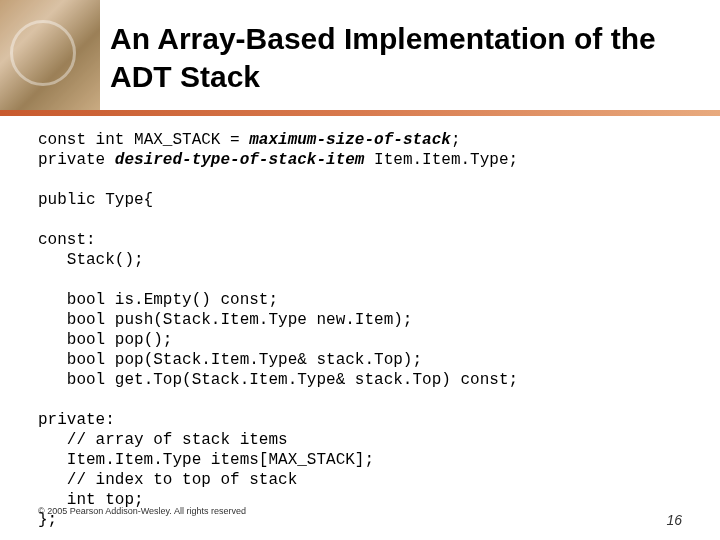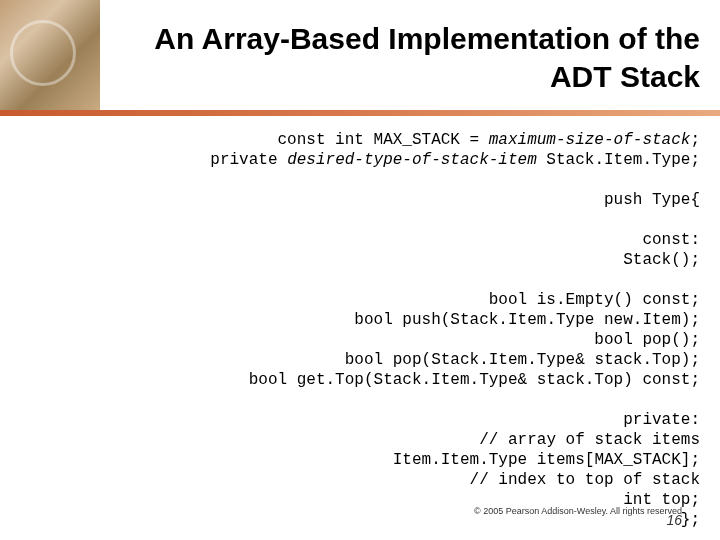--- a/index.html
+++ b/index.html
@@ -2,7 +2,7 @@
 <html><head>
 <meta charset="utf-8">
 <style>
-  * { margin: 0; padding: 0; box-sizing: border-box; text-align: right; }
+  * { margin: 0; padding: 0; box-sizing: border-box; }
   body {
     width: 720px;
     height: 540px;

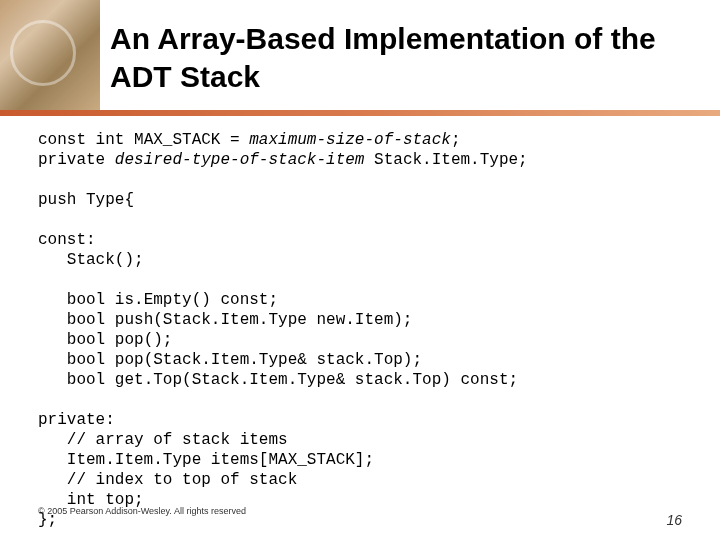--- a/index.html
+++ b/index.html
@@ -57,7 +57,7 @@
     color: #000;
   }
   .kw { font-weight: normal; }
-  .it { font-style: italic; font-weight: normal; }
+  .it { font-style: italic; font-weight: bold; }
   .footer {
     position: absolute;
     bottom: 24px;

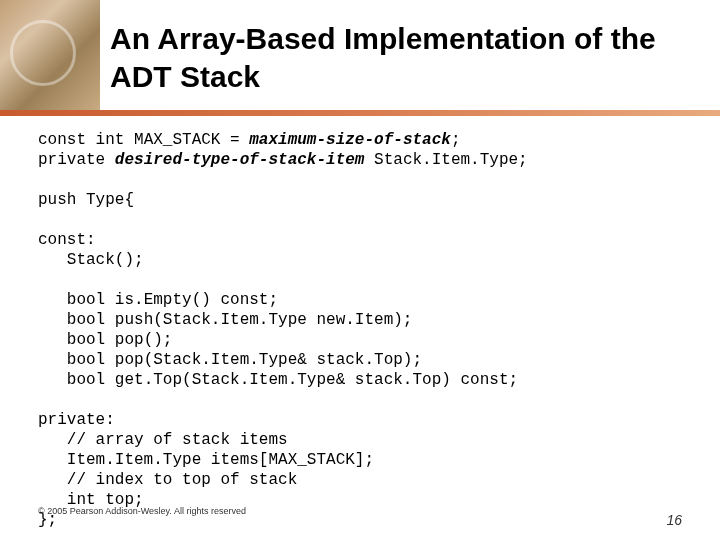--- a/index.html
+++ b/index.html
@@ -84,7 +84,7 @@
 <div class="title">An Array-Based Implementation of the ADT Stack</div>
 
 <div class="code"><span class="kw">const int</span><span> MAX_STACK = </span><span class="it">maximum-size-of-stack</span><span>;</span>
-<span class="kw">private</span><span> </span><span class="it">desired-type-of-stack-item</span><span> Stack.Item.Type;</span>
+<span class="kw">private</span><span> </span><span class="it">desired-type-of-stack-item</span><span> Item.Item.Type;</span>
 
 <span class="kw">push</span><span> Type{</span>
 

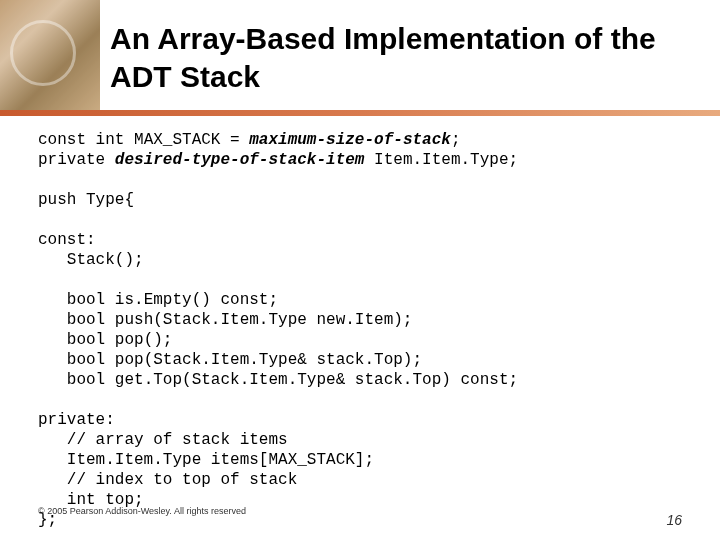--- a/index.html
+++ b/index.html
@@ -86,7 +86,7 @@
 <div class="code"><span class="kw">const int</span><span> MAX_STACK = </span><span class="it">maximum-size-of-stack</span><span>;</span>
 <span class="kw">private</span><span> </span><span class="it">desired-type-of-stack-item</span><span> Item.Item.Type;</span>
 
-<span class="kw">push</span><span> Type{</span>
+<span class="kw">public</span><span> Type{</span>
 
 <span class="kw">const</span><span>:</span>
 <span>   Stack();</span>

